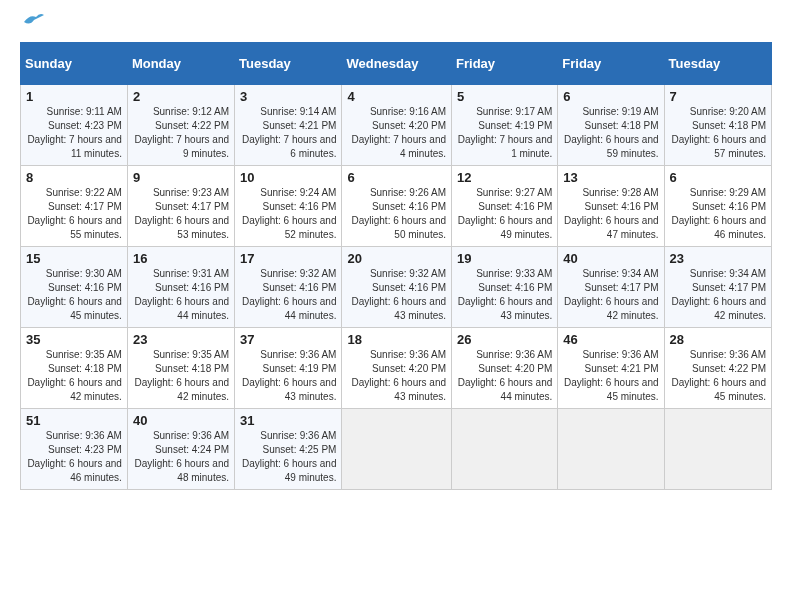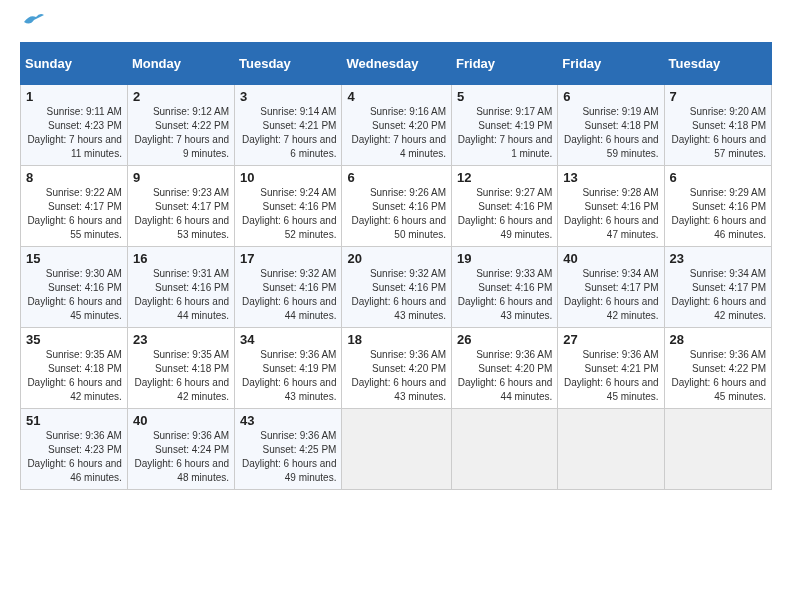--- a/index.html
+++ b/index.html
@@ -309,7 +309,7 @@
           </div>
         </td>
           <td>
-          <span class="day-num">34</span>
+          <span class="day-num">37</span>
           <div class="day-detail">
             Sunrise: 9:36 AM<br>
             Sunset: 4:19 PM<br>

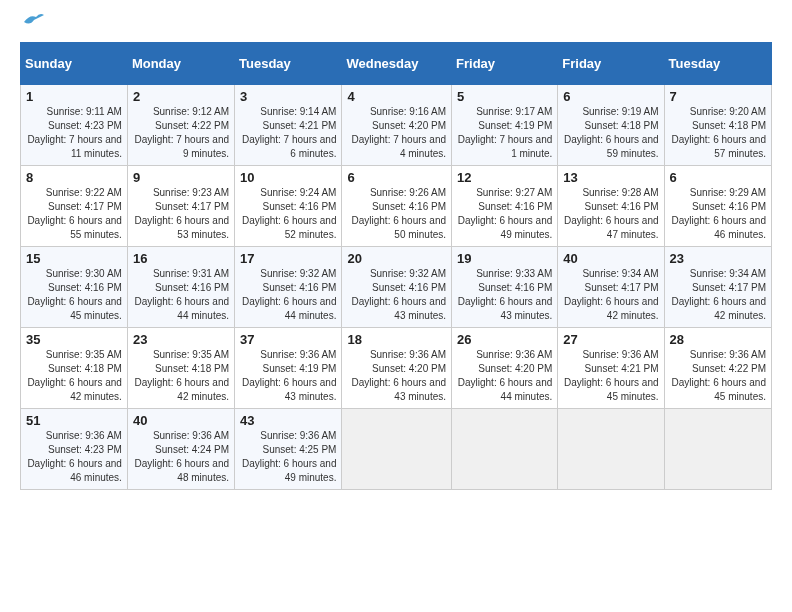--- a/index.html
+++ b/index.html
@@ -333,7 +333,7 @@
           </div>
         </td>
           <td>
-          <span class="day-num">27</span>
+          <span class="day-num">46</span>
           <div class="day-detail">
             Sunrise: 9:36 AM<br>
             Sunset: 4:21 PM<br>

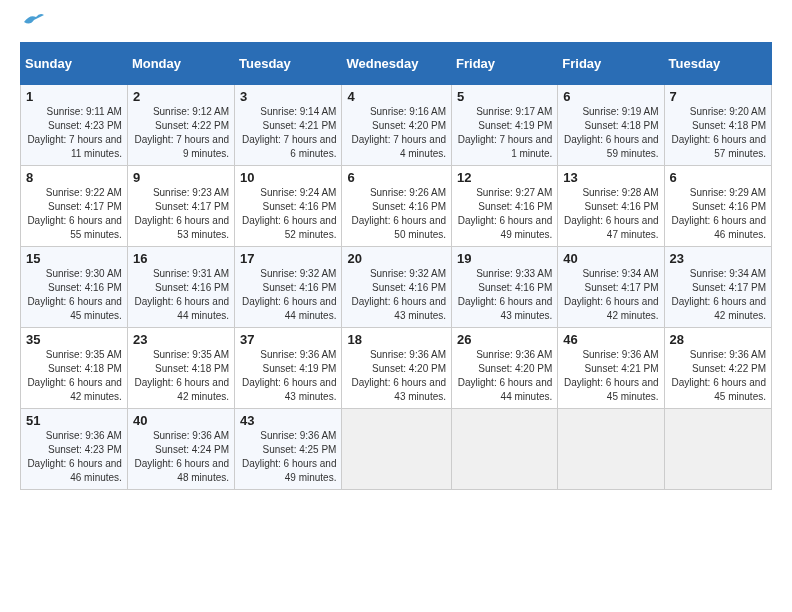--- a/index.html
+++ b/index.html
@@ -367,7 +367,7 @@
           </div>
         </td>
           <td>
-          <span class="day-num">43</span>
+          <span class="day-num">31</span>
           <div class="day-detail">
             Sunrise: 9:36 AM<br>
             Sunset: 4:25 PM<br>

